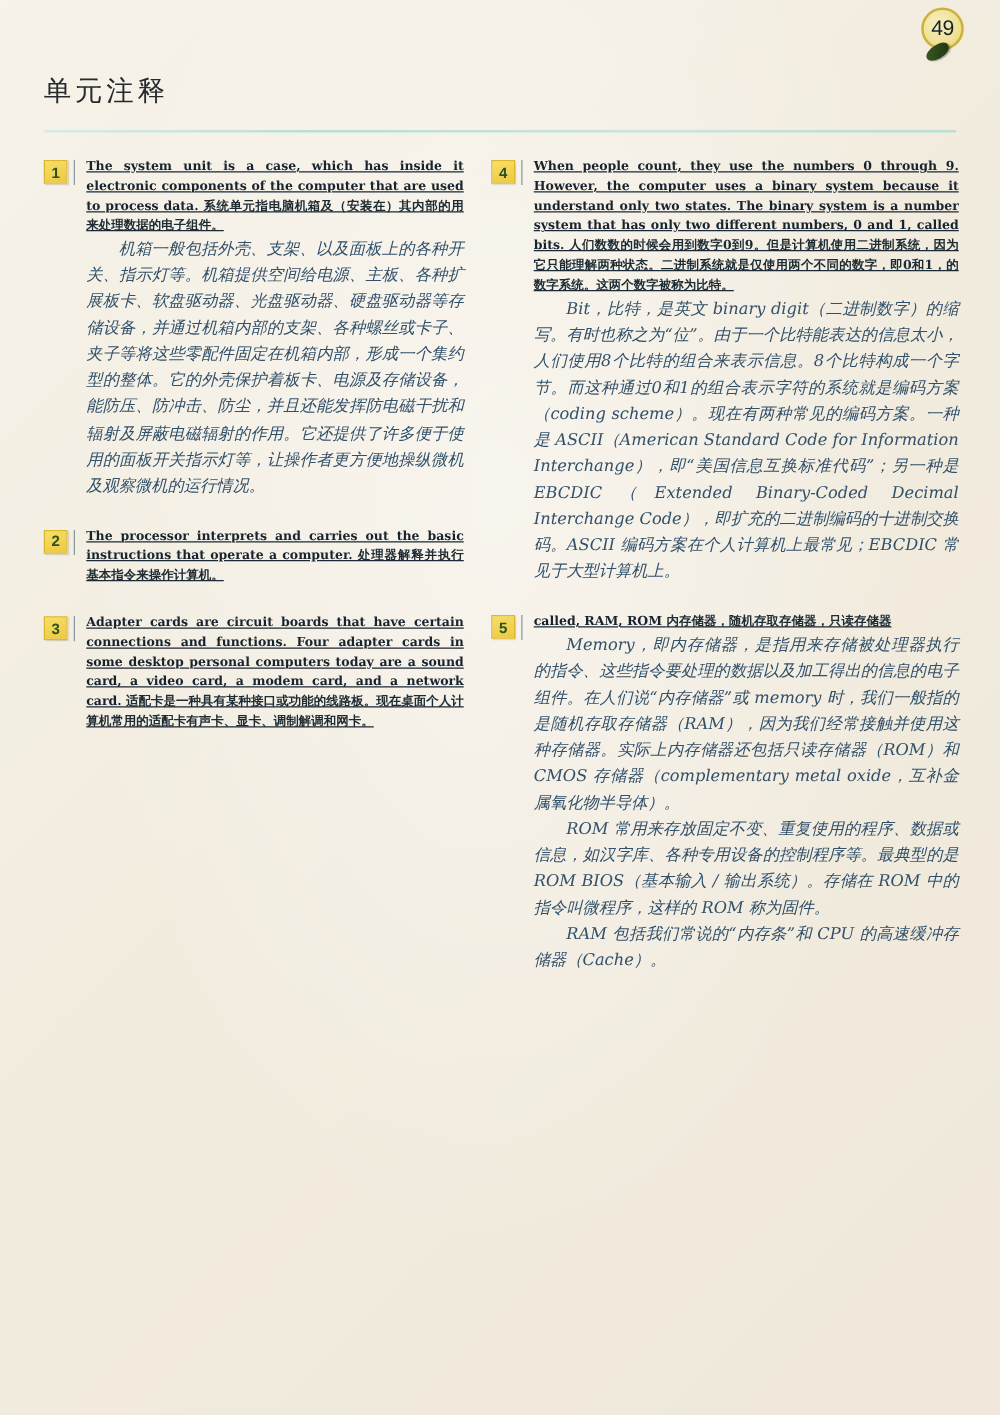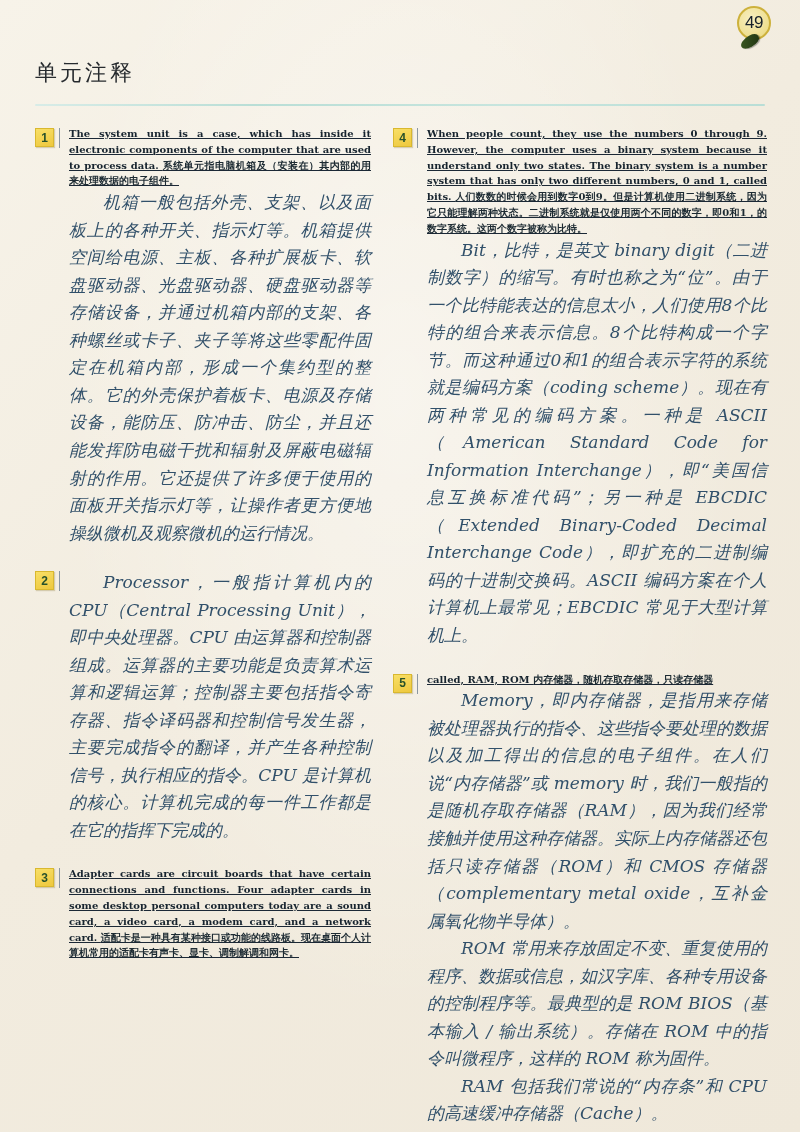--- a/index.html
+++ b/index.html
@@ -148,7 +148,7 @@
   .para {
     margin: 0;
     font-style: italic;
-    font-size: 17px;
+    font-size: 13px;
     line-height: 1.62;
     text-indent: 2em;
     text-align: justify;

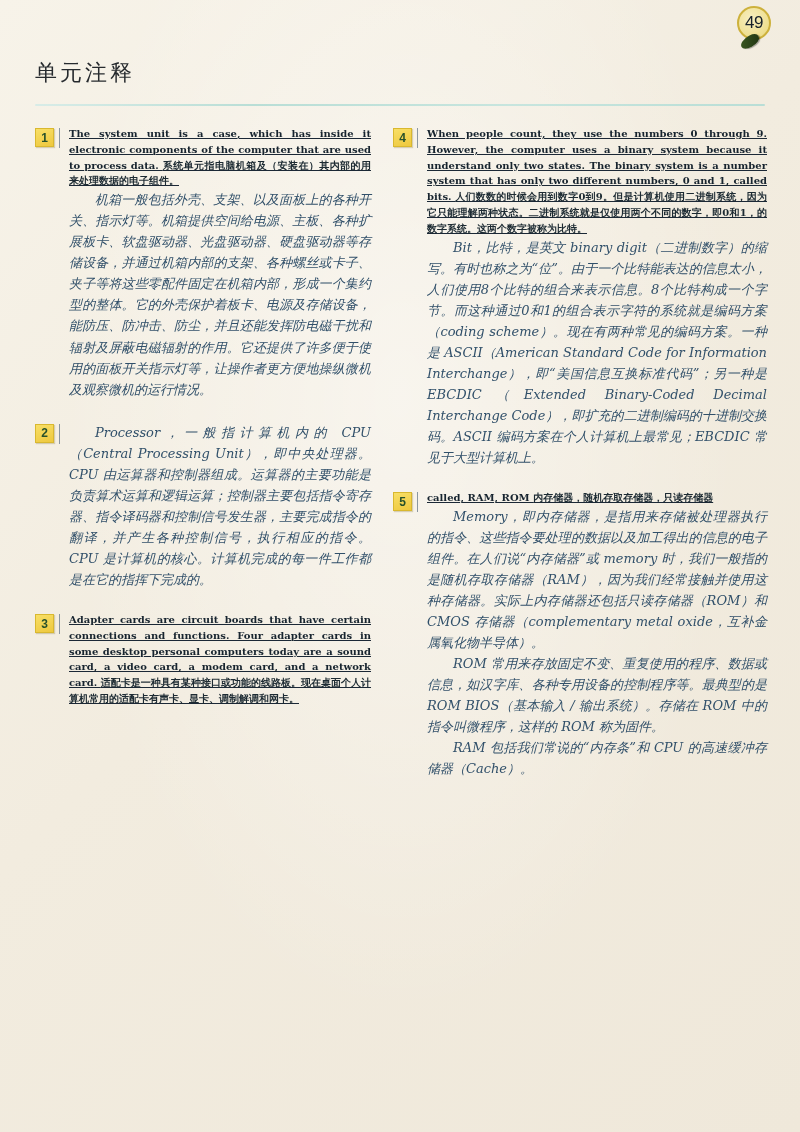--- a/index.html
+++ b/index.html
@@ -187,6 +187,7 @@
         <span class="badge-rule"></span>
       </div>
       <div class="section-content">
+        <p class="lead"><span class="en">The processor interprets and carries out the basic instructions that operate a computer. </span><span class="zh">处理器解释并执行基本指令来操作计算机。</span></p>
         <p class="para">Processor，一般指计算机内的 CPU（Central Processing Unit），即中央处理器。CPU 由运算器和控制器组成。运算器的主要功能是负责算术运算和逻辑运算；控制器主要包括指令寄存器、指令译码器和控制信号发生器，主要完成指令的翻译，并产生各种控制信号，执行相应的指令。CPU 是计算机的核心。计算机完成的每一件工作都是在它的指挥下完成的。</p>
       </div>
     </div>

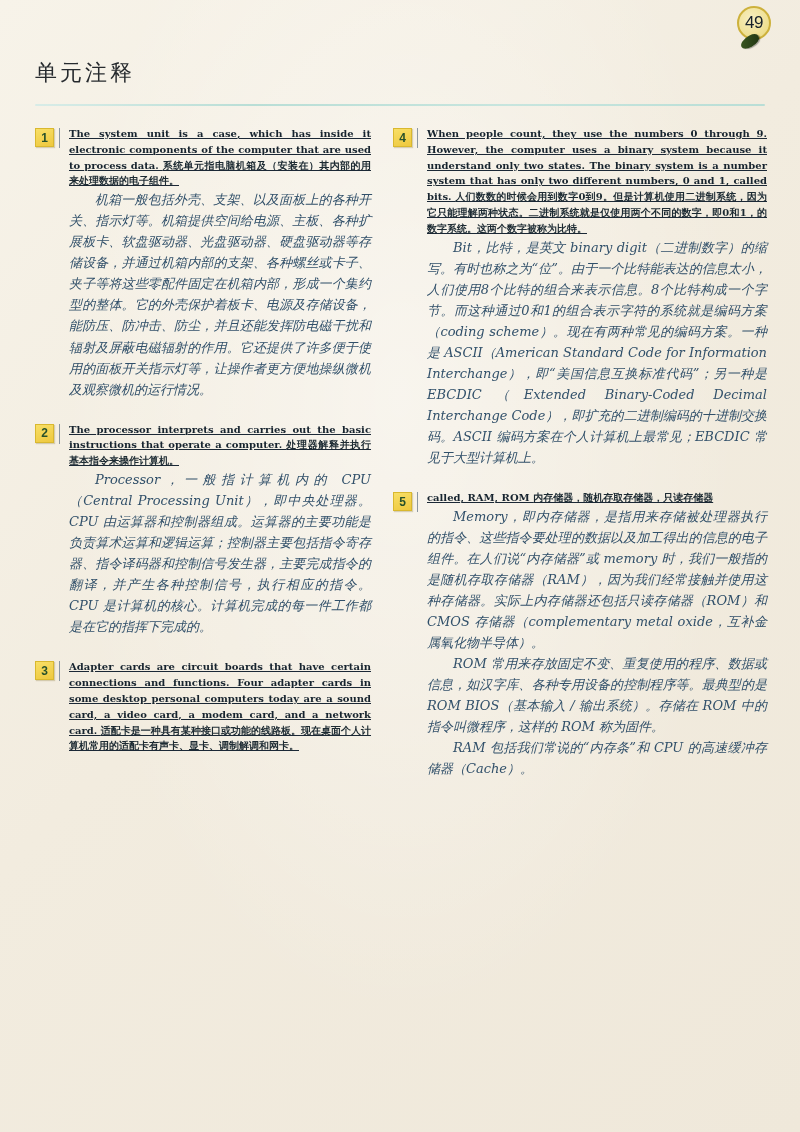--- a/index.html
+++ b/index.html
@@ -188,7 +188,6 @@
       </div>
       <div class="section-content">
         <p class="lead"><span class="en">The processor interprets and carries out the basic instructions that operate a computer. </span><span class="zh">处理器解释并执行基本指令来操作计算机。</span></p>
-        <p class="para">Processor，一般指计算机内的 CPU（Central Processing Unit），即中央处理器。CPU 由运算器和控制器组成。运算器的主要功能是负责算术运算和逻辑运算；控制器主要包括指令寄存器、指令译码器和控制信号发生器，主要完成指令的翻译，并产生各种控制信号，执行相应的指令。CPU 是计算机的核心。计算机完成的每一件工作都是在它的指挥下完成的。</p>
       </div>
     </div>
 

